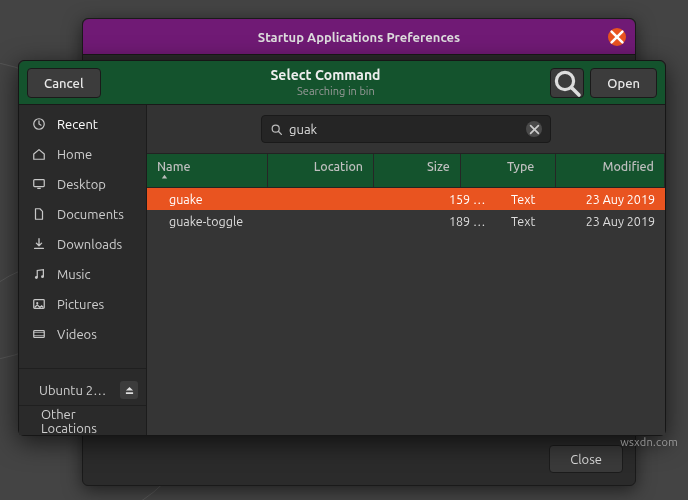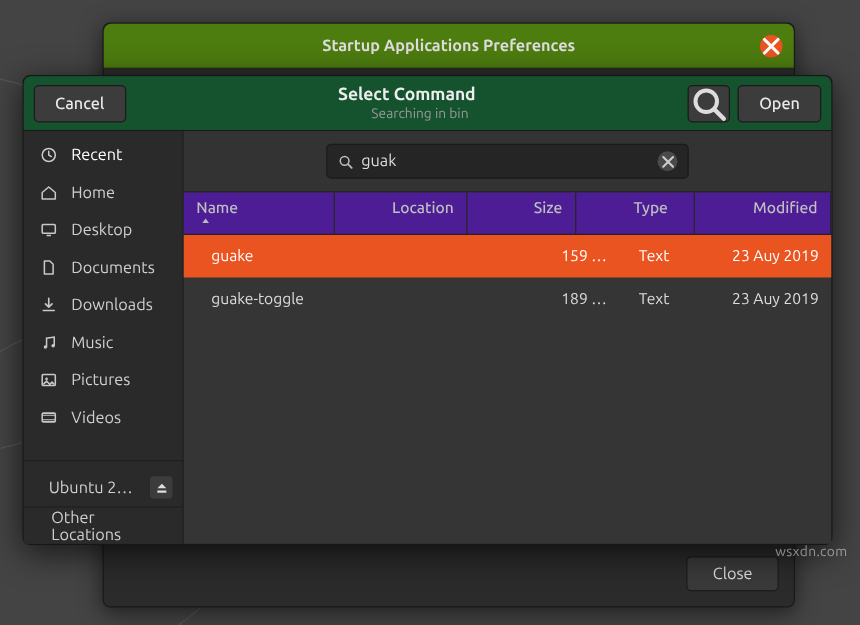--- a/index.html
+++ b/index.html
@@ -22,7 +22,7 @@
   }
   .parent-title {
     display:flex; align-items:center; justify-content:center;
-    height:36px; background:#4d7c0f; color:#ddd; font-size:13px; font-weight:600;
+    height:36px; background:#701a75; color:#ddd; font-size:13px; font-weight:600;
     border-bottom:1px solid #1a1a1a; position:relative; border-radius:6px 6px 0 0;
   }
   .parent-title .window-close {

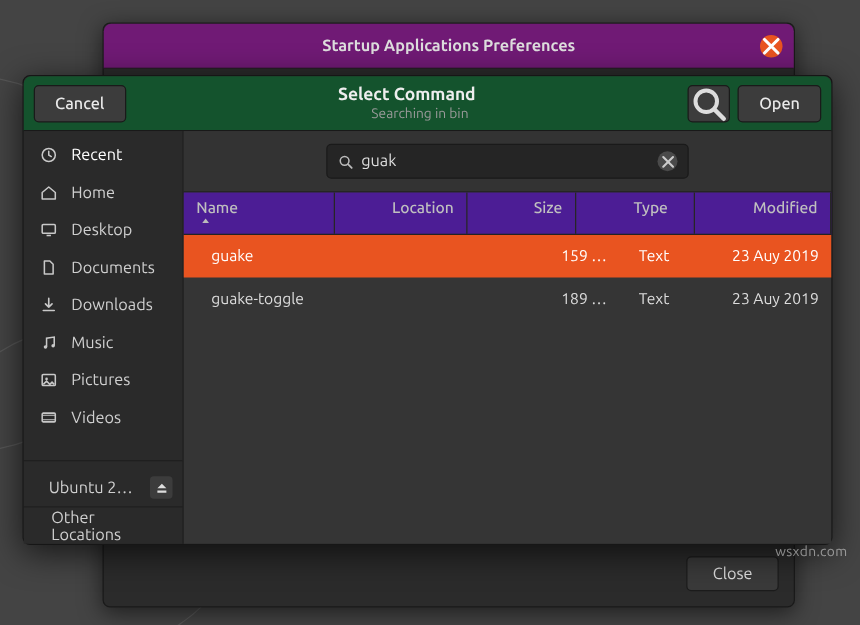--- a/index.html
+++ b/index.html
@@ -94,7 +94,7 @@
   .search svg { width:13px; height:13px; fill:#bbb; }
 
   .table { flex:1; font-size:12.5px; color:#ddd; position:relative; }
-  .thead { display:flex; background:#4c1d95; border-bottom:1px solid #232323;gap:36px; }
+  .thead { display:flex; background:#14532d; border-bottom:1px solid #232323;gap:36px; }
   .thead .th { padding:5px 10px; color:#bfbfbf; font-weight:500; border-right:1px solid #262626; }
   .th-name { width:158px; }
   .th-loc  { flex:1; }

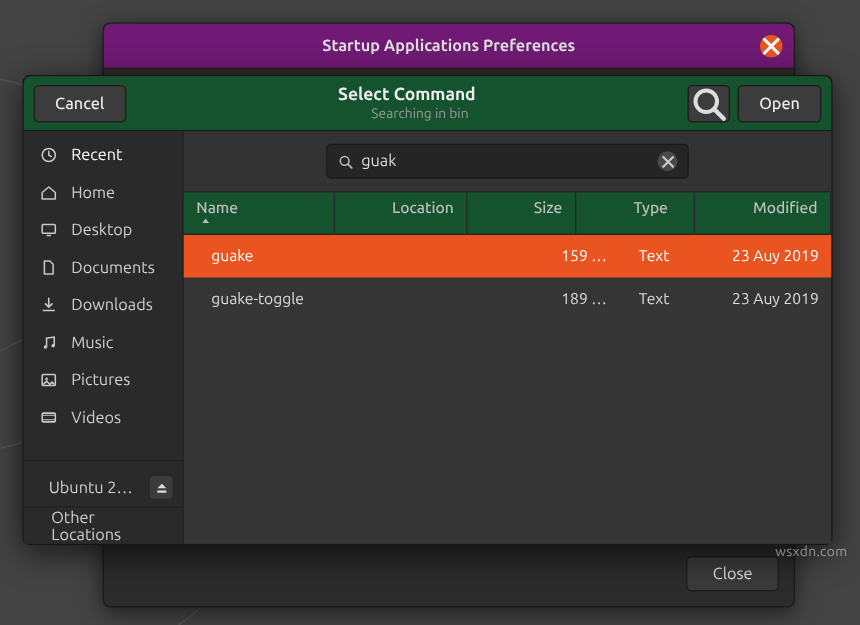--- a/index.html
+++ b/index.html
@@ -103,7 +103,7 @@
   .th-mod  { width:90px; text-align:right; border-right:none; }
   .th svg { width:9px; height:9px; fill:#bbb; margin-left:3px; vertical-align:1px; }
 
-  .trow { display:flex; height:34px; align-items:center; }
+  .trow { display:flex; height:22px; align-items:center; }
   .trow.selected { background:#e95420; color:#fff; }
   .trow .td { padding:0 10px; white-space:nowrap; overflow:hidden; text-overflow:ellipsis; }
   .td-name { width:158px; padding-left:22px !important; }

